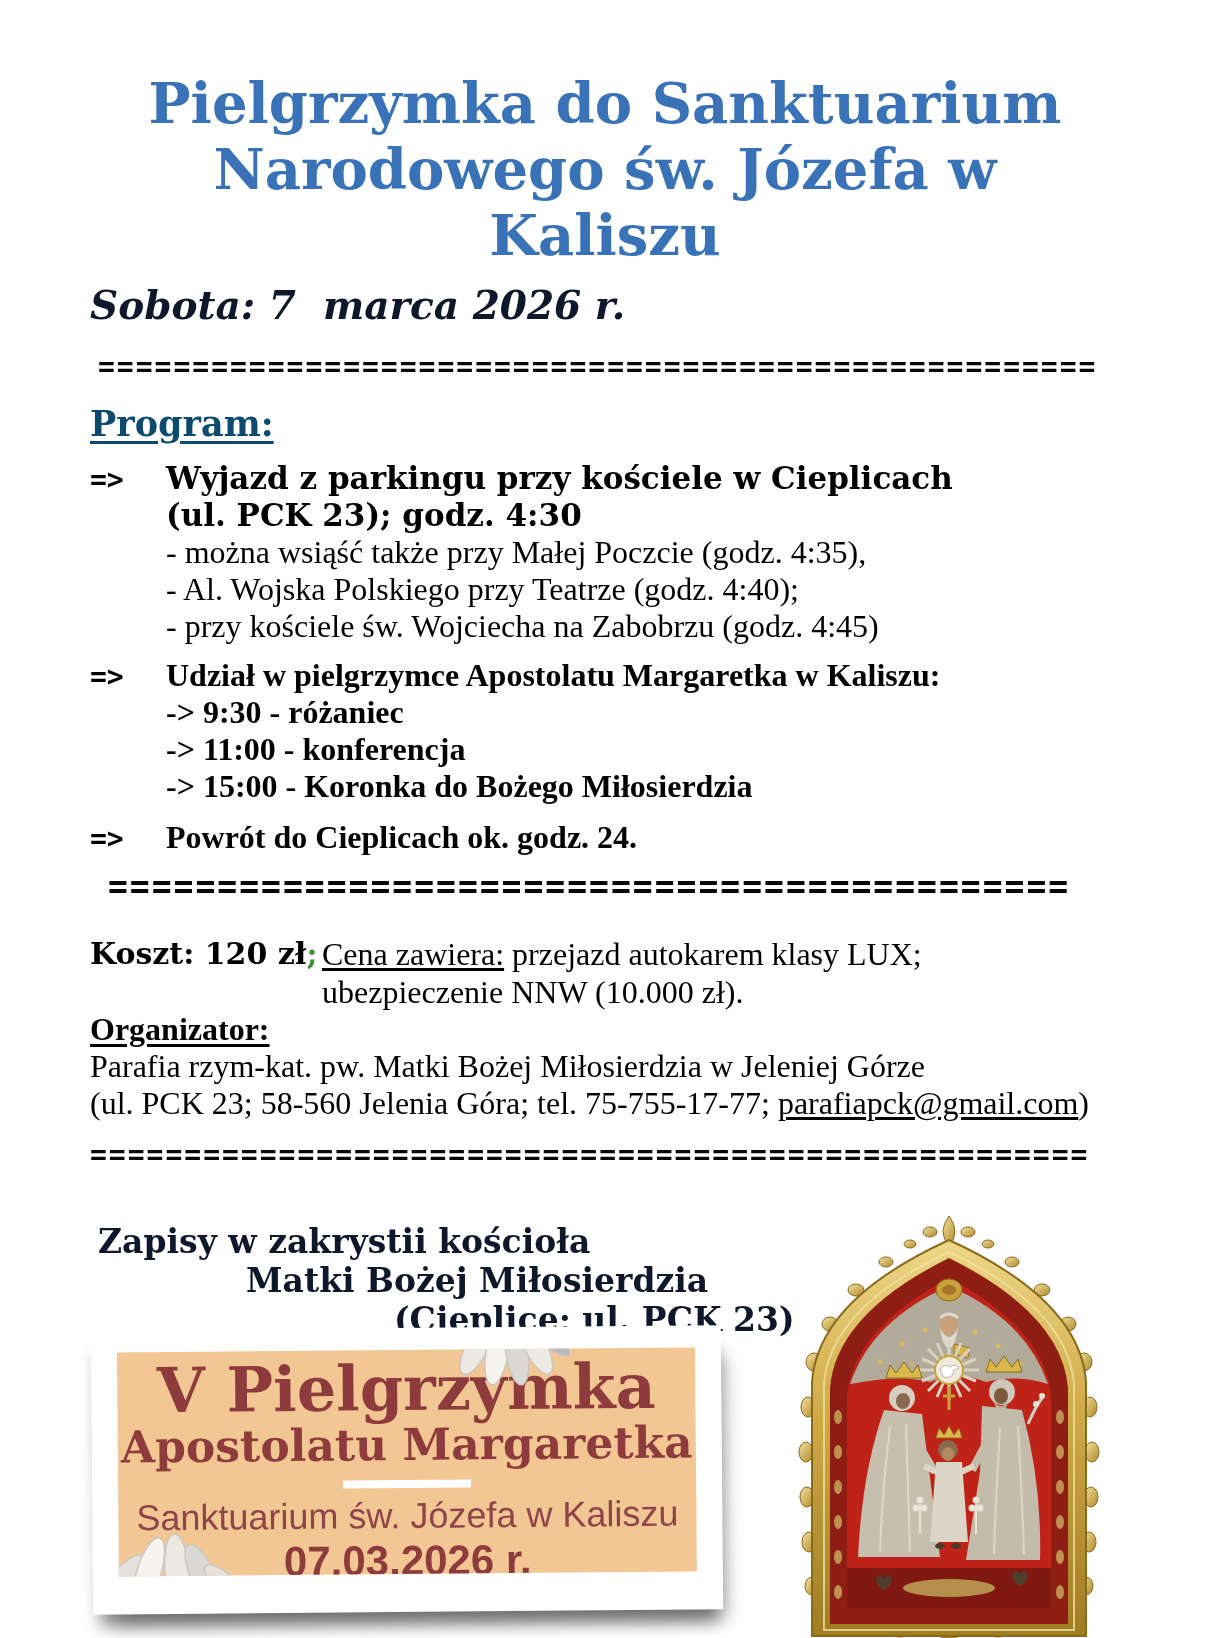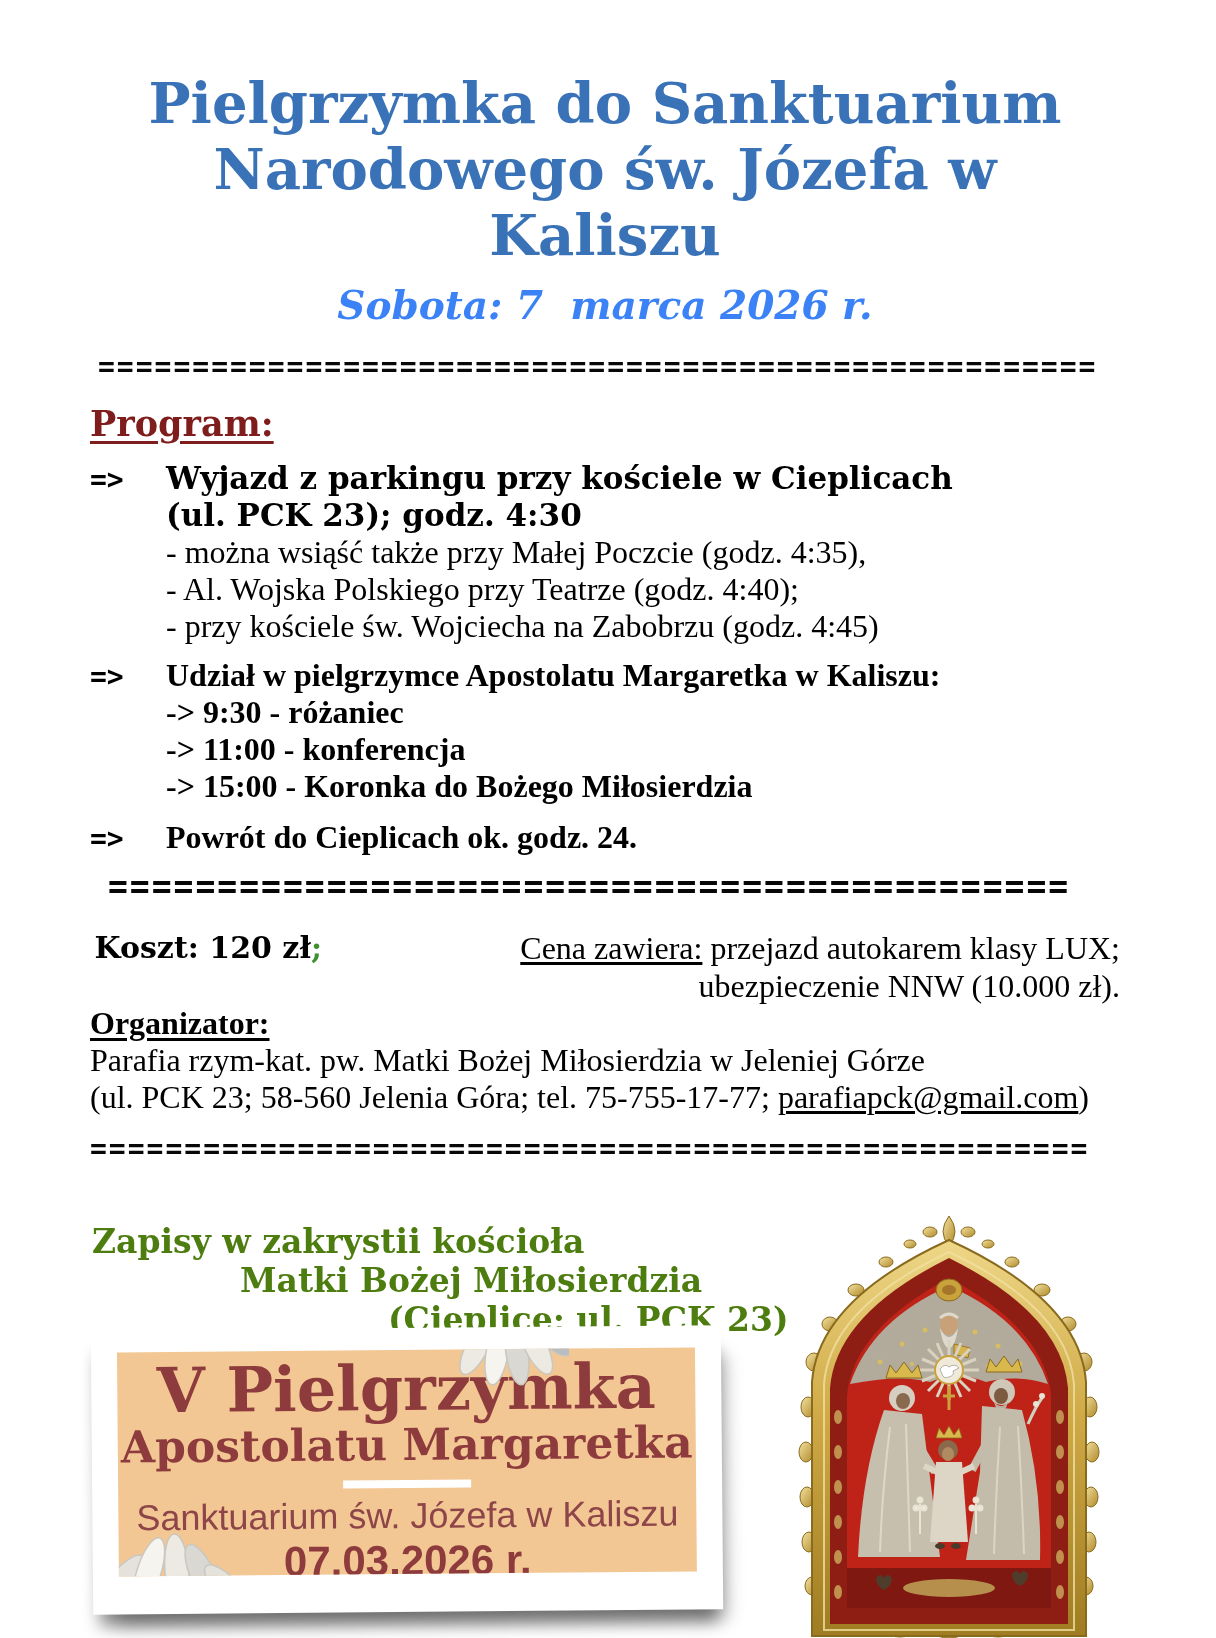--- a/index.html
+++ b/index.html
@@ -8,7 +8,7 @@
   .flow{padding:0 96px 0 90px;}
 
   .title{font:bold 56px/66px "DejaVu Serif",serif;color:#3a72b8;text-align:center;margin-top:70px;}
-  .subtitle{font:italic bold 39px/46px "DejaVu Serif",serif;color:#3b82f6;text-align:center;margin-top:14px;white-space:pre;}
+  .subtitle{font:italic bold 39px/46px "DejaVu Serif",serif;color:#0f172a;text-align:left;margin-top:14px;white-space:pre;}
 
   .sep{font:bold 28px/34px "DejaVu Sans Mono",monospace;letter-spacing:2px;white-space:nowrap;
        overflow:hidden;color:#070707;margin:22px 0 0 8px;}

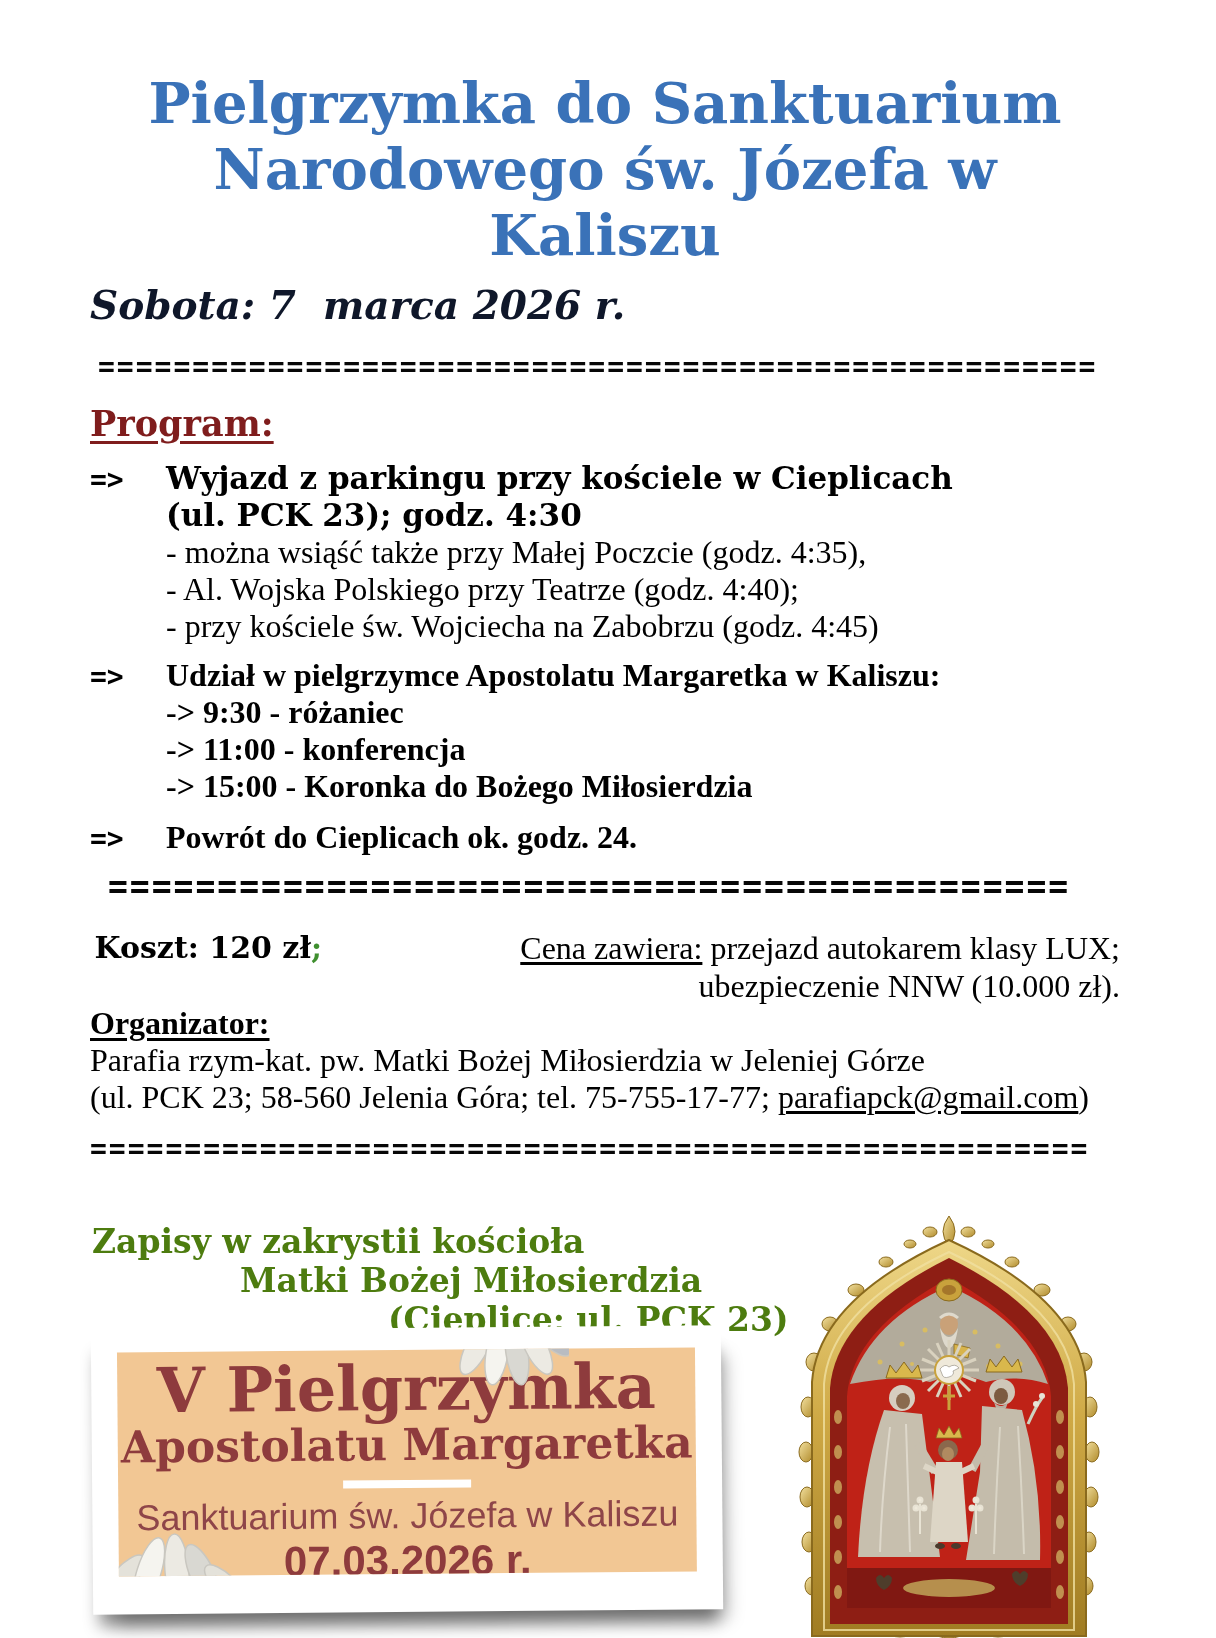--- a/index.html
+++ b/index.html
@@ -15,7 +15,7 @@
   .sep.mid{font-size:33px;line-height:36px;margin:12px 0 0 18px;}
   .sep.bottom{margin:16px 0 0 0;}
 
-  .program-heading{font:bold 35px/40px "DejaVu Serif",serif;color:#7f1d1d;margin-top:20px;
+  .program-heading{font:bold 35px/40px "DejaVu Serif",serif;color:#0c4a6e;margin-top:20px;
        text-decoration:underline;text-underline-offset:5px;text-decoration-thickness:3px;}
 
   .item{display:grid;grid-template-columns:76px 1fr;}

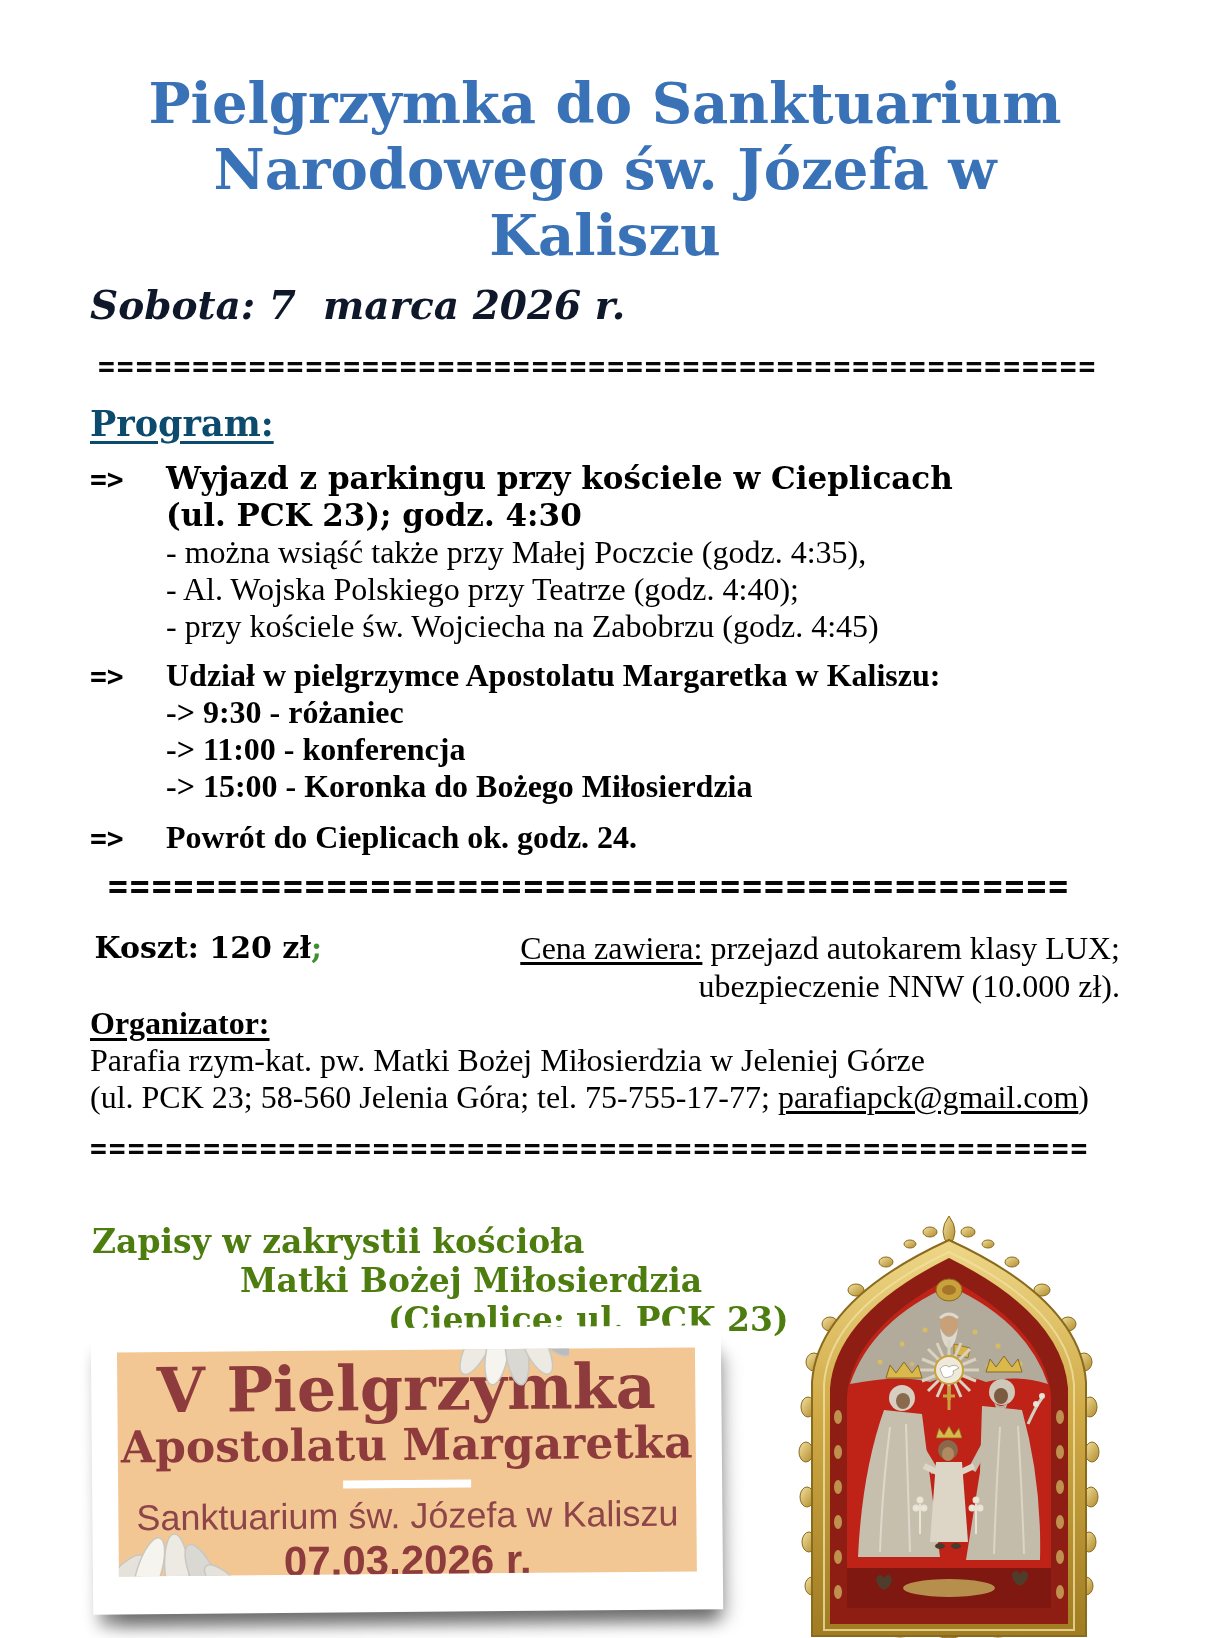--- a/index.html
+++ b/index.html
@@ -26,7 +26,7 @@
   .sched{font:bold 32px/37px "Liberation Serif",serif;}
   .mt16{margin-top:16px}.mt12{margin-top:12px}.mt14{margin-top:14px}
 
-  .koszt{display:grid;grid-template-columns:232px 1fr;margin-top:24px;text-align:right;}
+  .koszt{display:grid;grid-template-columns:232px 1fr;margin-top:30px;}
   .koszt-label{font:bold 30px/38px "DejaVu Serif",serif;white-space:nowrap;}
   .koszt-semi{color:#3f8f2f;}
   .koszt-right{font:32px/38px "Liberation Serif",serif;}

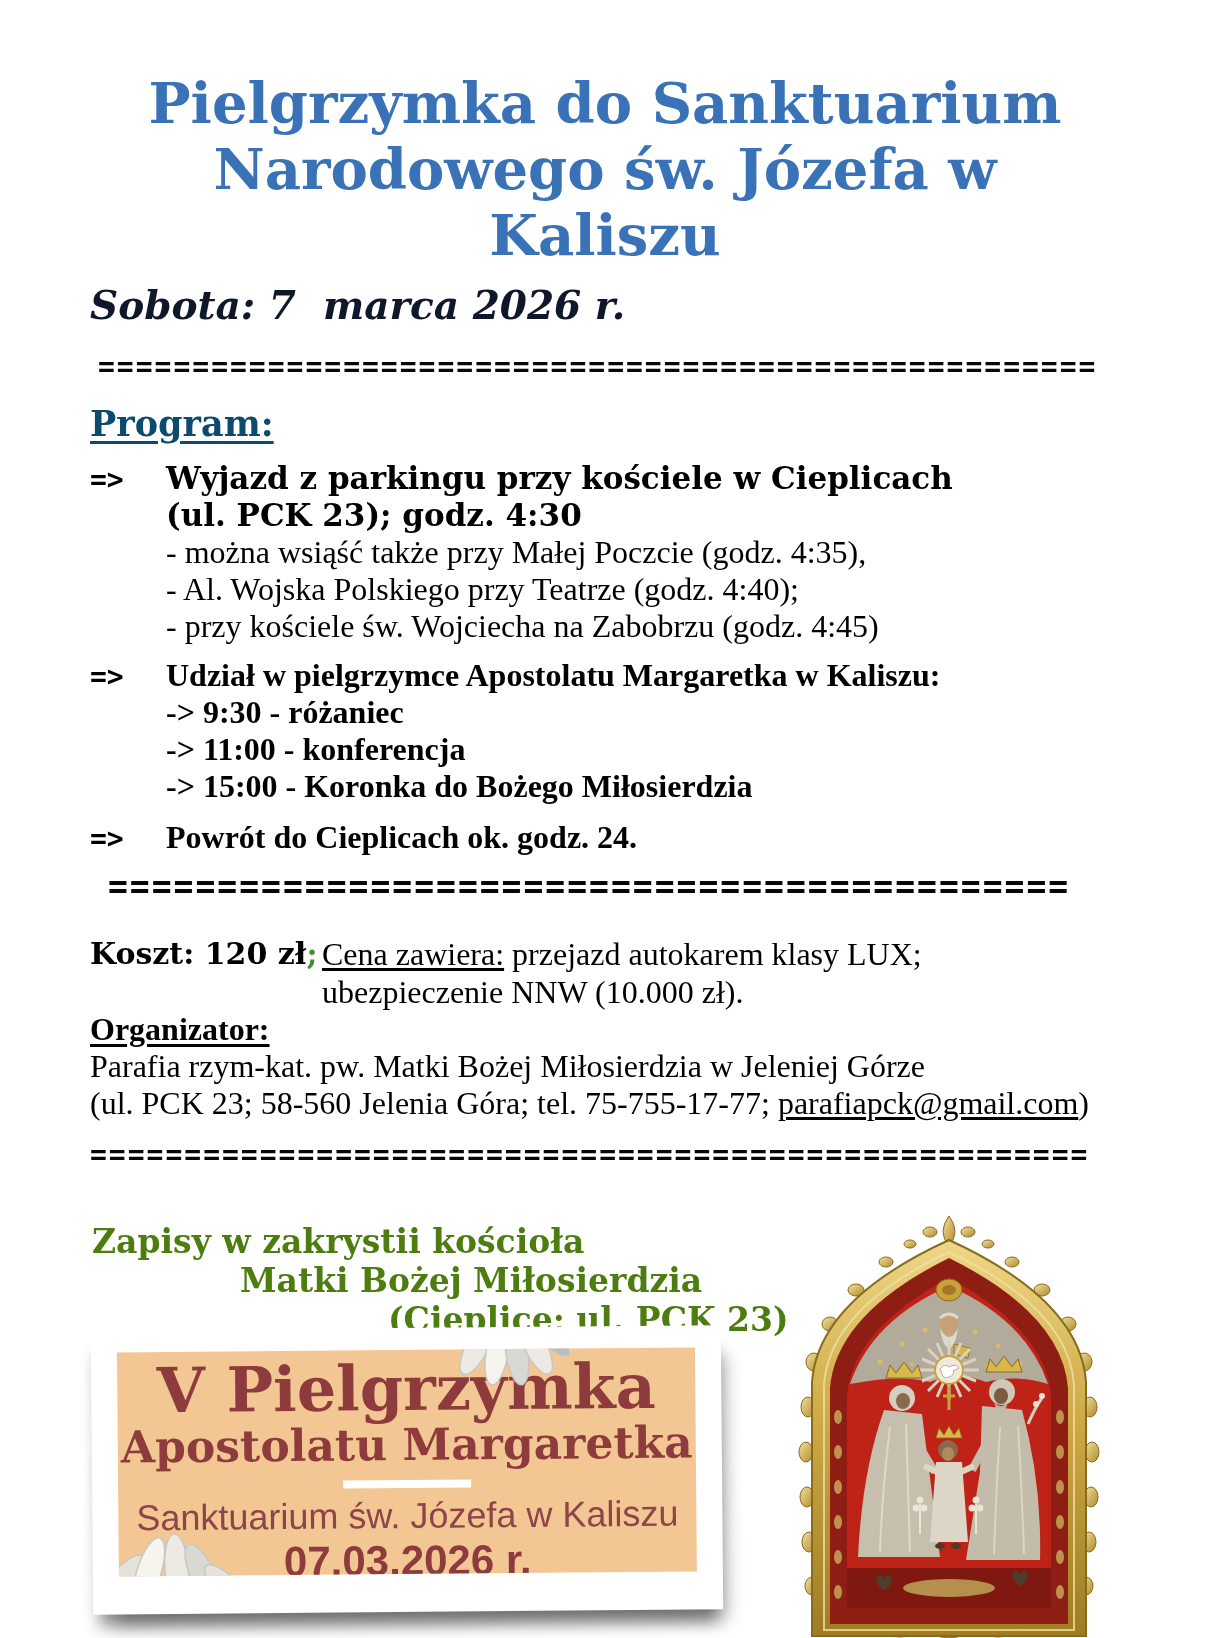--- a/index.html
+++ b/index.html
@@ -37,7 +37,7 @@
   .org-line{font:32px/37px "Liberation Serif",serif;}
   .email{color:#000;text-decoration:underline;text-underline-offset:3px;cursor:pointer;}
 
-  .signup{position:absolute;left:92px;top:1222px;font:bold 33px/39px "DejaVu Serif",serif;color:#4d7c0f;}
+  .signup{position:absolute;left:98px;top:1222px;font:bold 33px/39px "DejaVu Serif",serif;color:#0f172a;}
   .signup .l2{padding-left:148px;}
   .signup .l3{padding-left:296px;}
 

